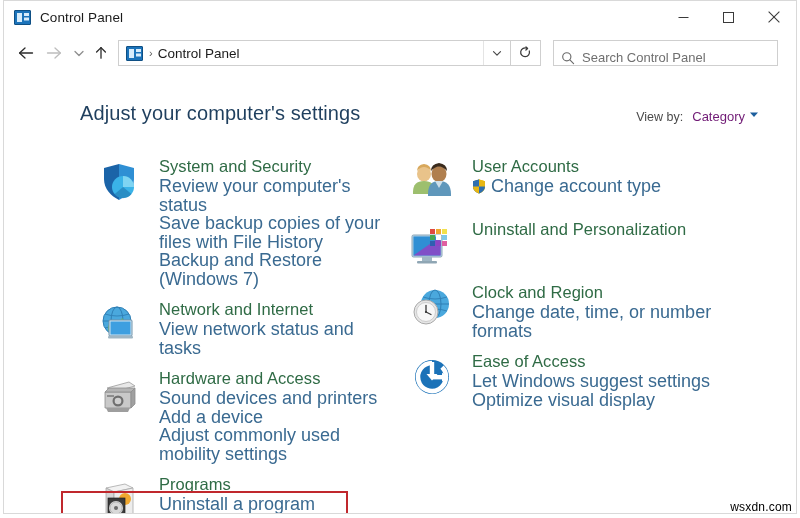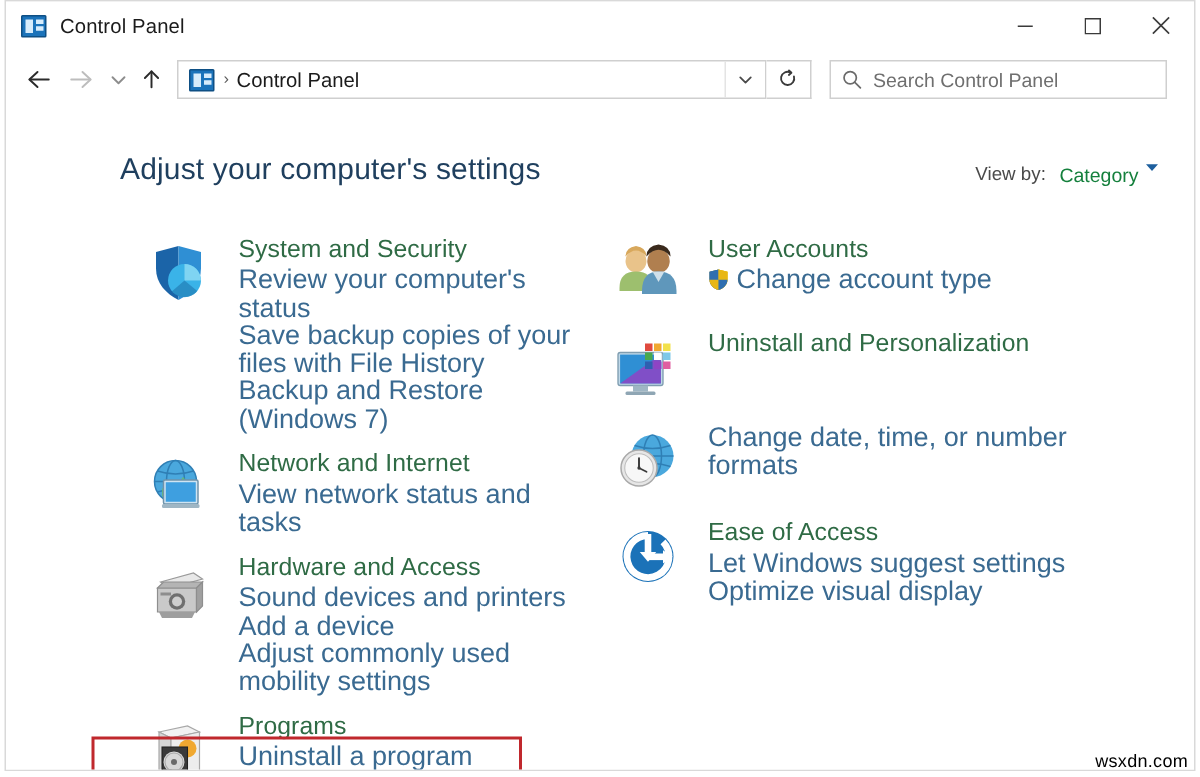--- a/index.html
+++ b/index.html
@@ -140,7 +140,7 @@
     border: 1px solid #cfcfcf;
     background: #fff;
     display: flex;
-    align-items: center;
+    align-items: flex-end;
     box-sizing: border-box;
     flex: none;
   }

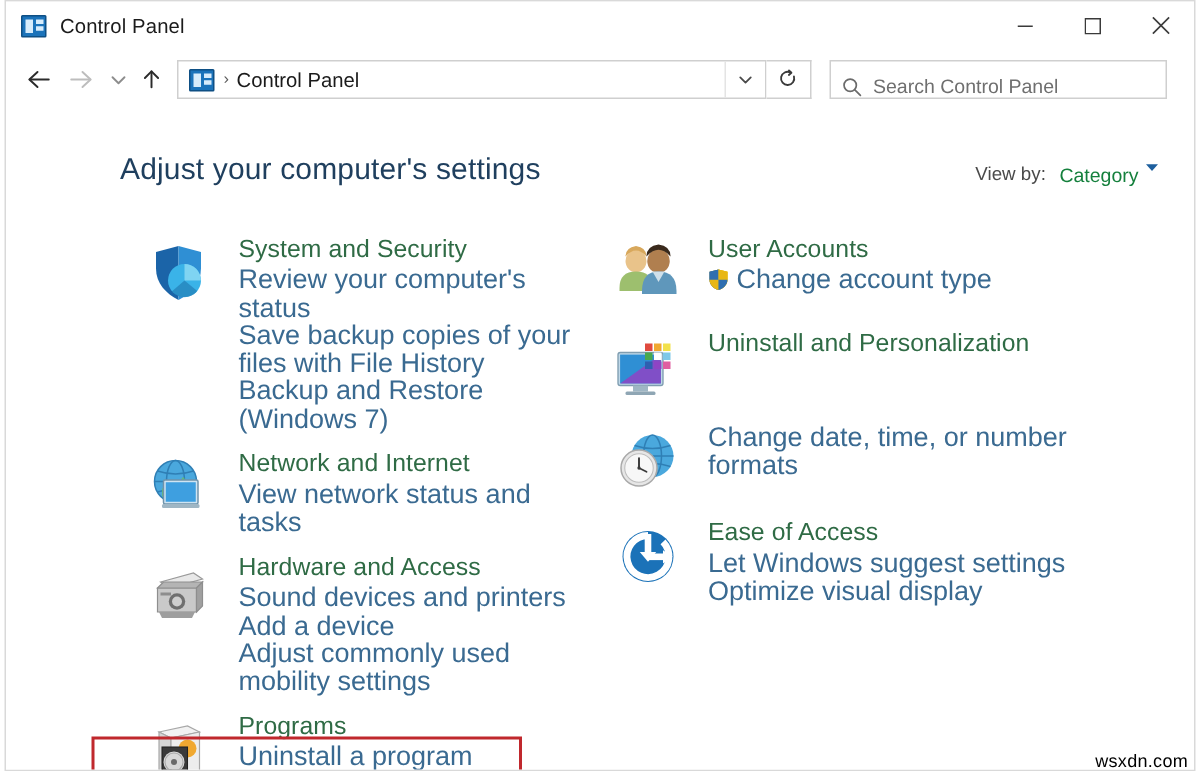--- a/index.html
+++ b/index.html
@@ -180,10 +180,10 @@
   }
   #viewby {
     position: absolute;
-    right: 24px;
+    right: 38px;
     top: 36px;
     display: flex;
-    align-items: flex-start;
+    align-items: center;
     white-space: nowrap;
   }
   #viewby-label {

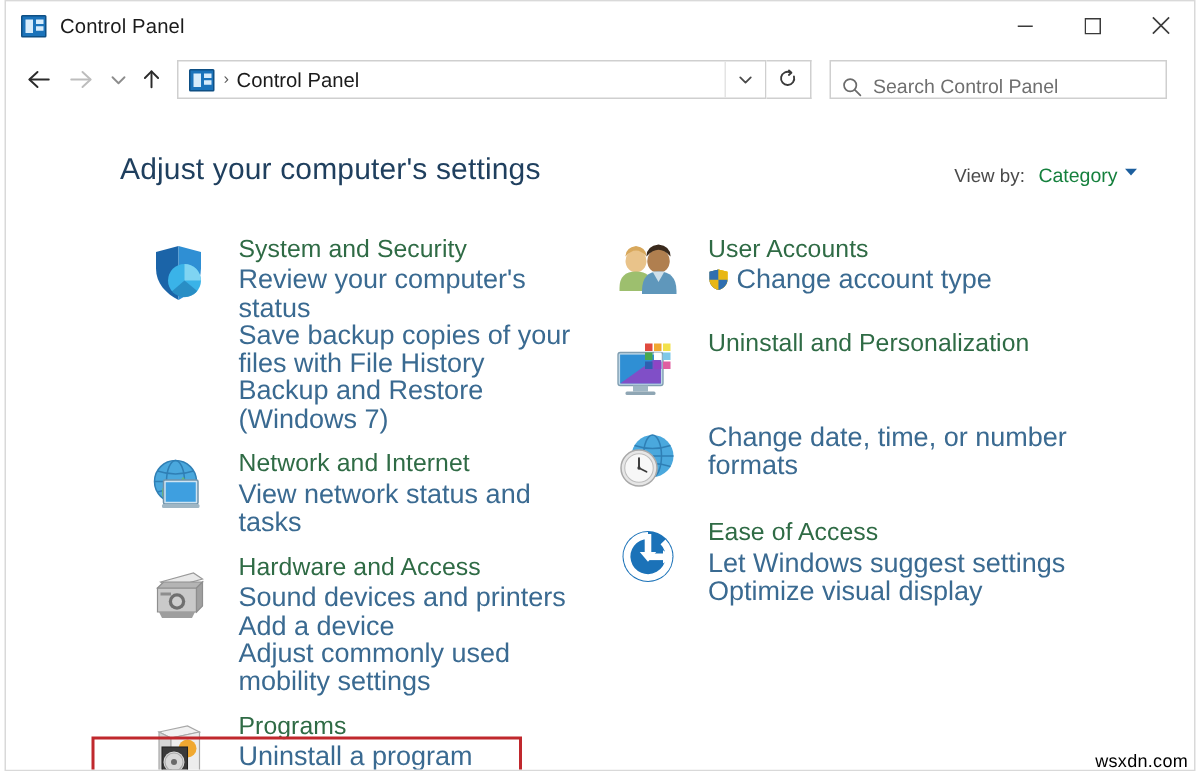--- a/index.html
+++ b/index.html
@@ -193,7 +193,7 @@
   }
   #viewby-value {
     font-size: 13px;
-    color: #15803d;
+    color: #701a75;
   }
   #viewby-caret {
     margin-left: 5px;

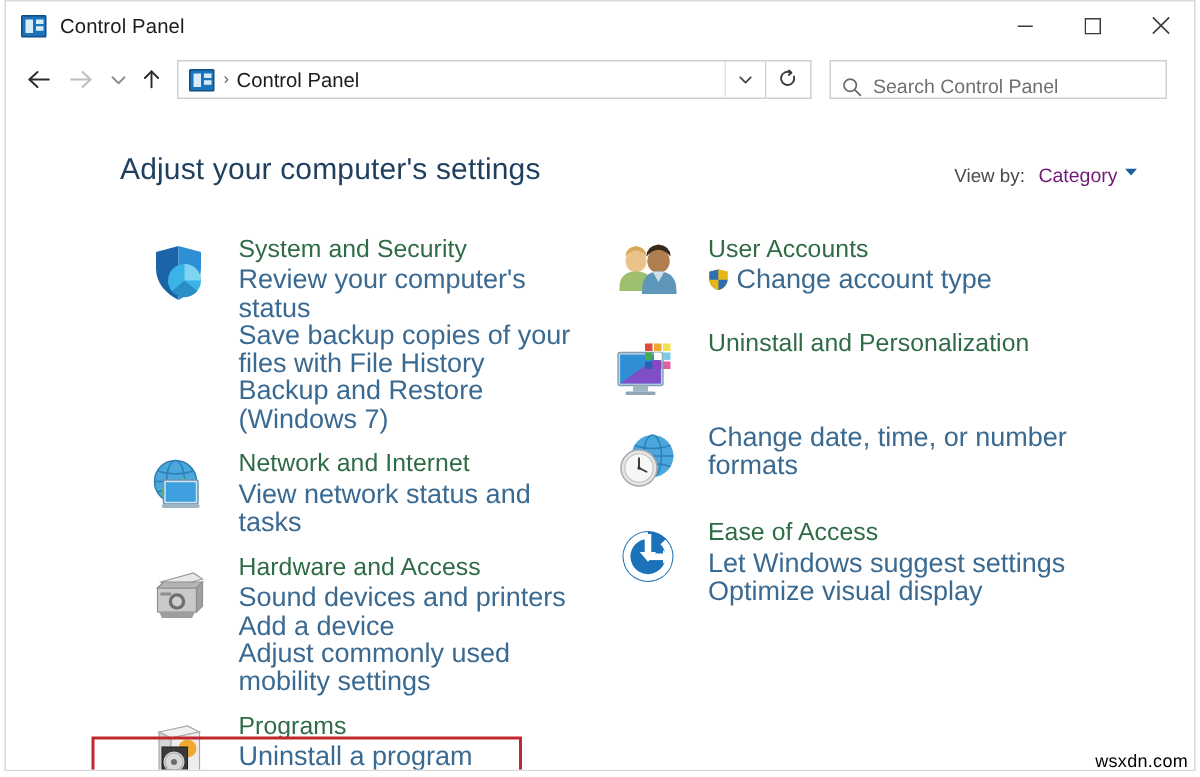--- a/index.html
+++ b/index.html
@@ -539,6 +539,7 @@
             <circle cx="18" cy="28" r="1.1" fill="#3a3a3a"></circle>
           </svg>
         </span>
+        <span class="cat-title">Clock and Region</span>
         <span class="cat-link">Change date, time, or number formats</span>
       </div>
 

